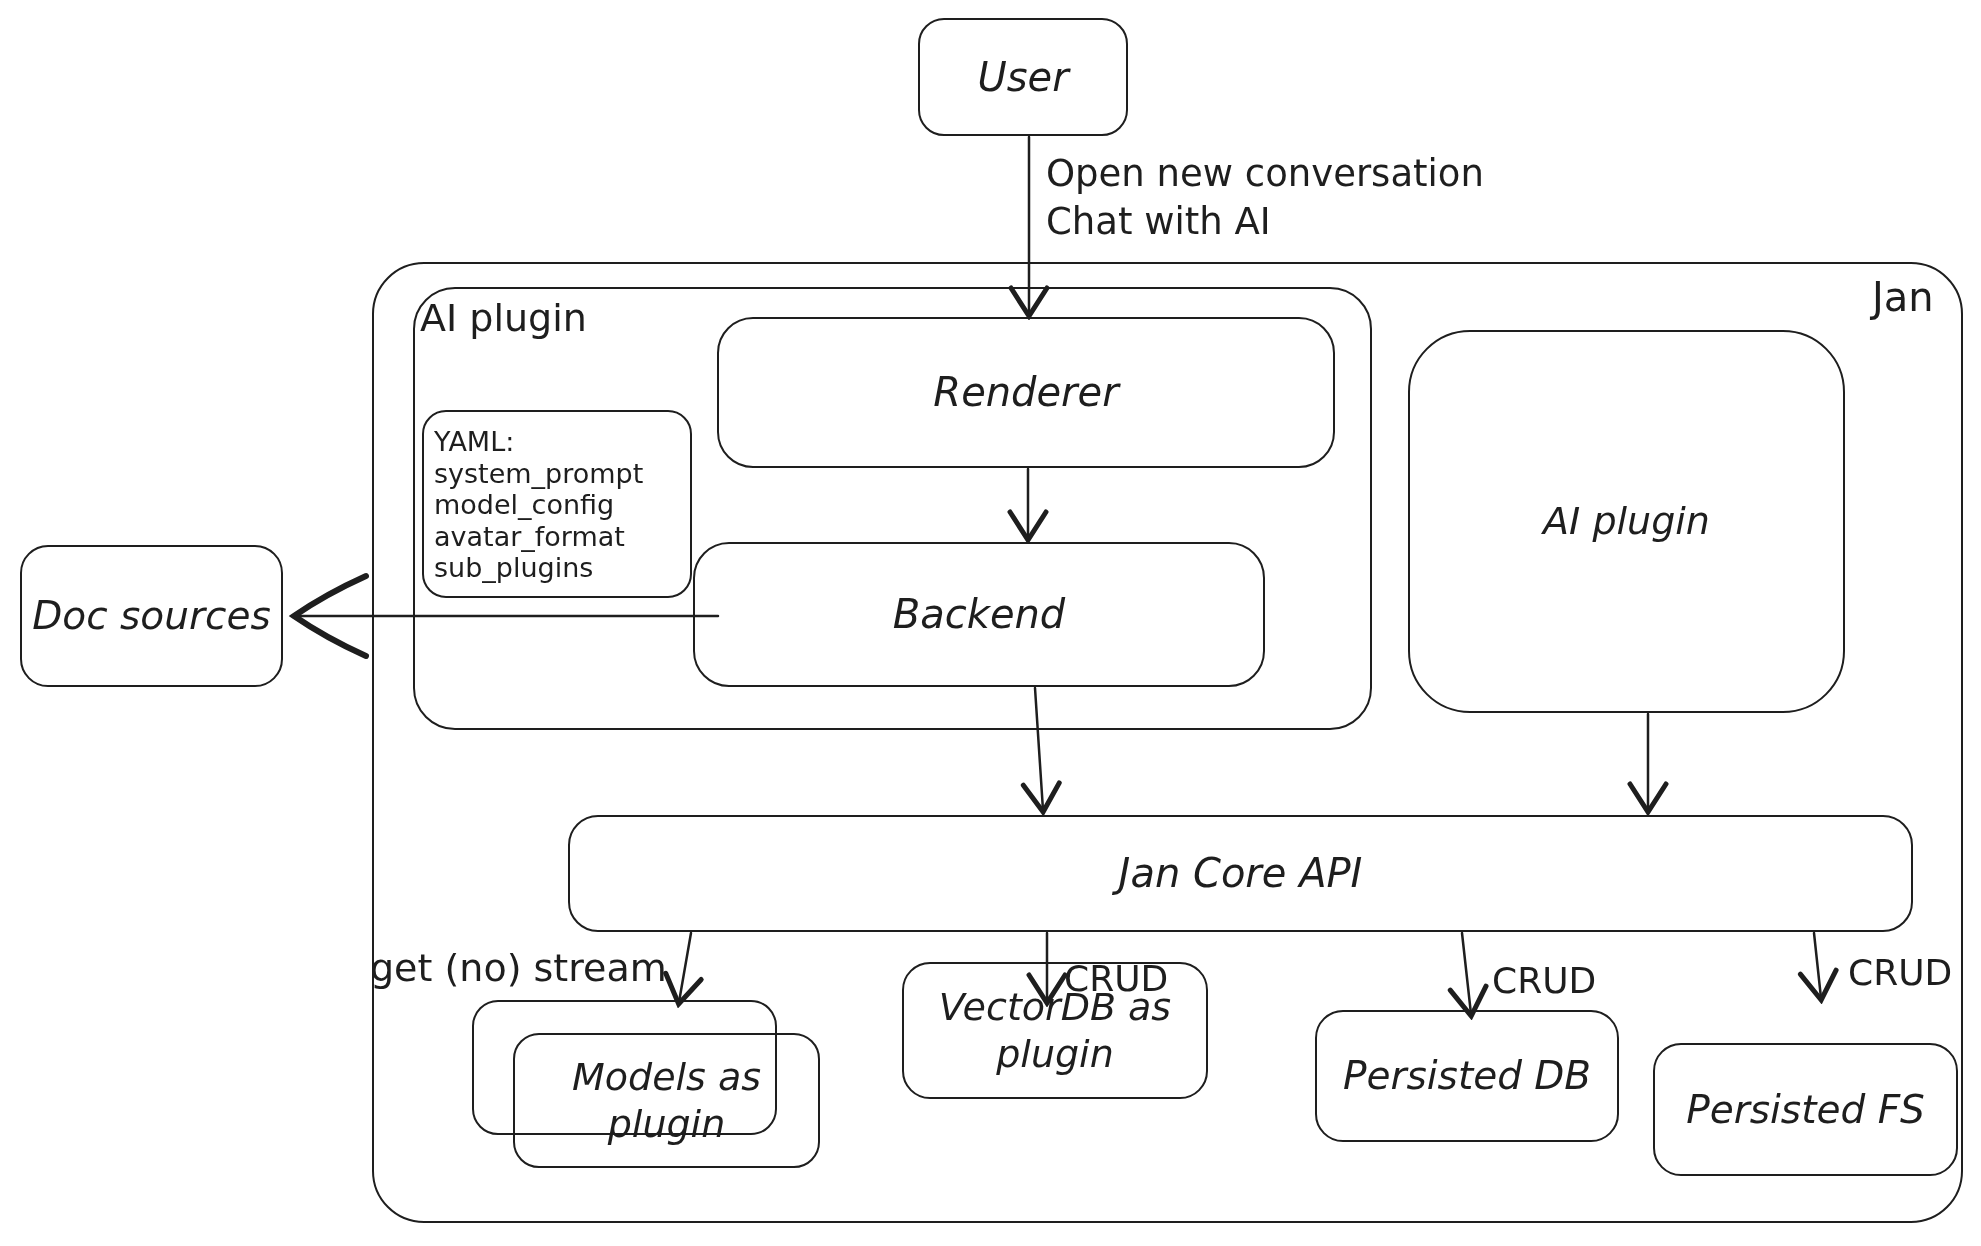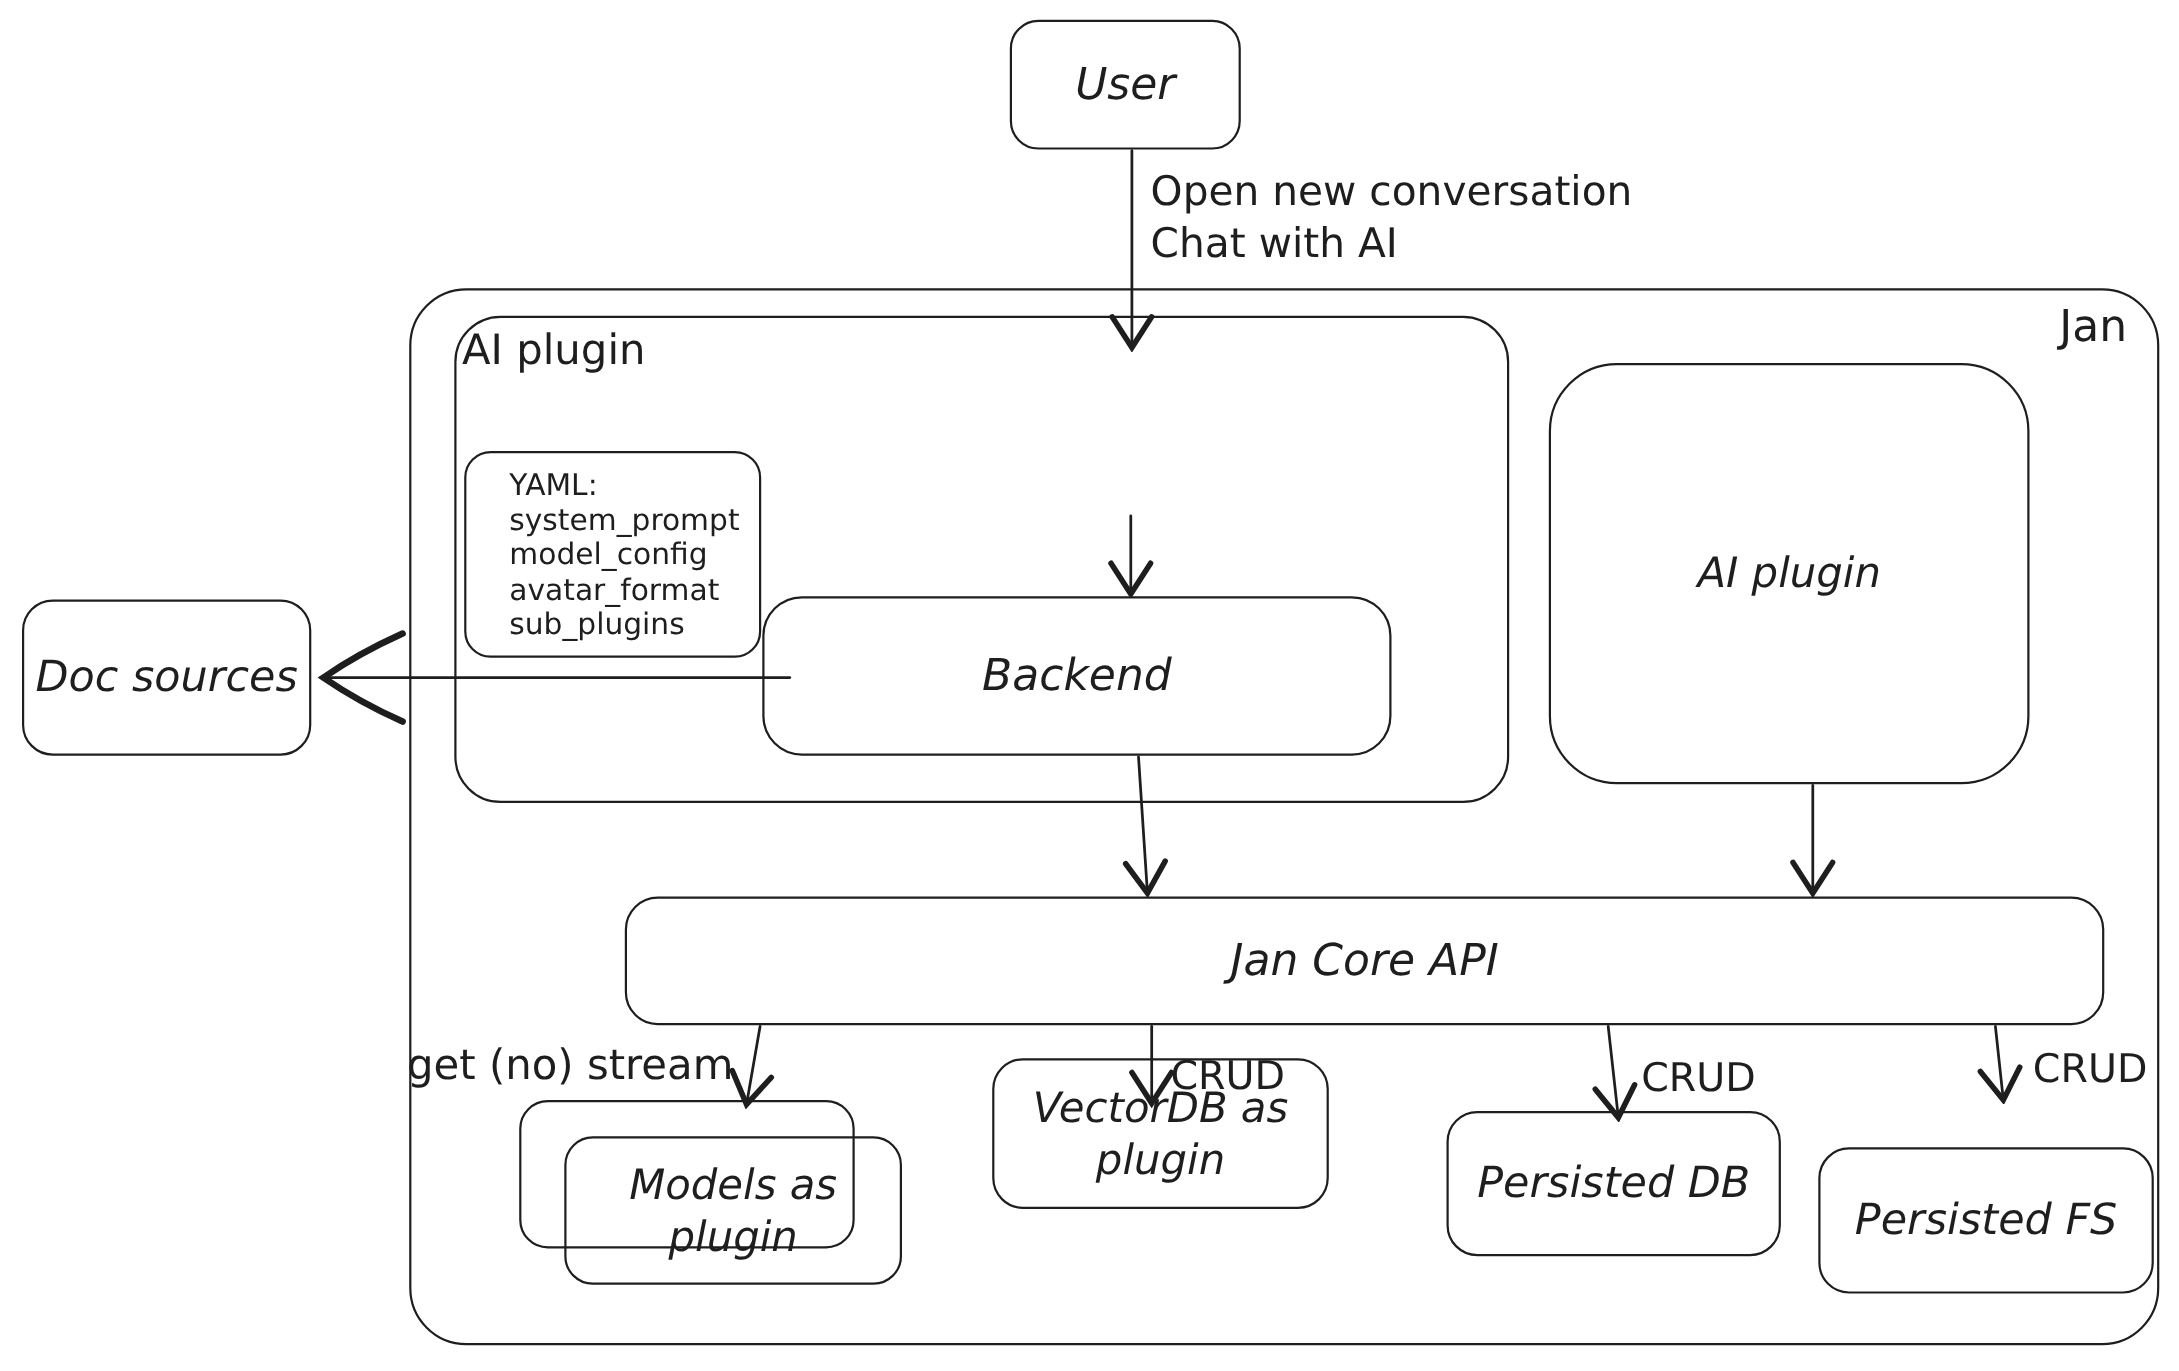--- a/index.html
+++ b/index.html
@@ -61,6 +61,9 @@
     <span class="lbl">User</span>
   </div>
 
+  <div class="node" style="left:717px;top:317px;width:618px;height:151px;border-radius:36px;font-size:40px;">
+    <span class="lbl">Renderer</span>
+  </div>
 
   <div class="node" style="left:693px;top:542px;width:572px;height:145px;border-radius:36px;font-size:40px;">
     <span class="lbl">Backend</span>

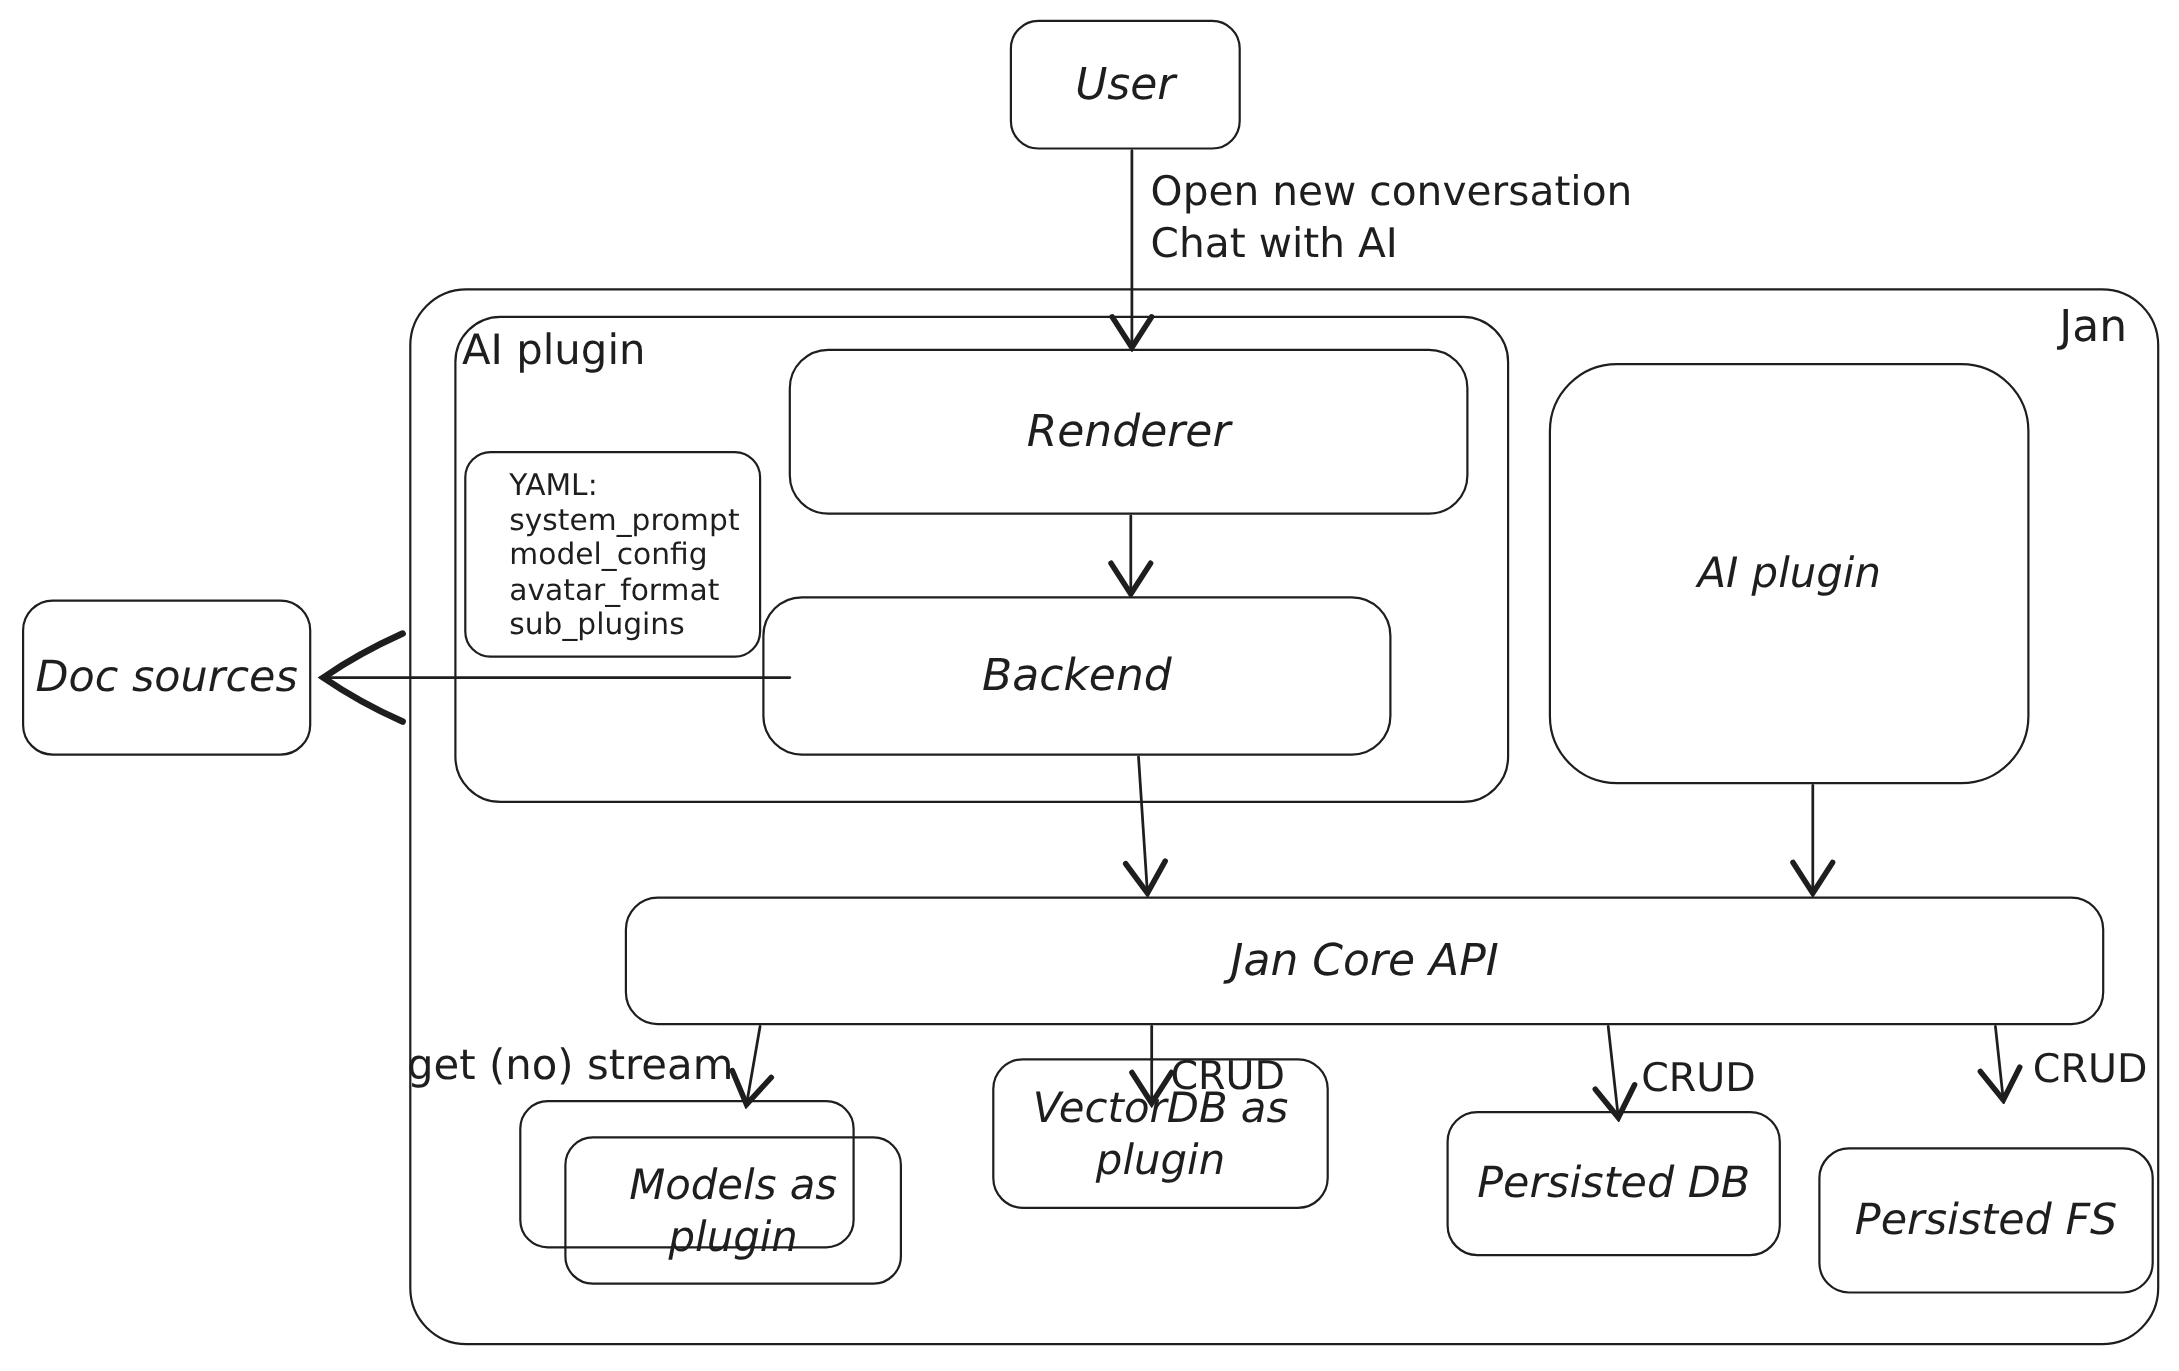--- a/index.html
+++ b/index.html
@@ -39,7 +39,7 @@
     border:2.5px solid #1e1e1e;
     border-radius:24px;
     box-sizing:border-box;
-    padding:14px 0 0 39px;
+    padding:14px 0 0 10px;
     font-size:27px;
     line-height:1.17;
   }

